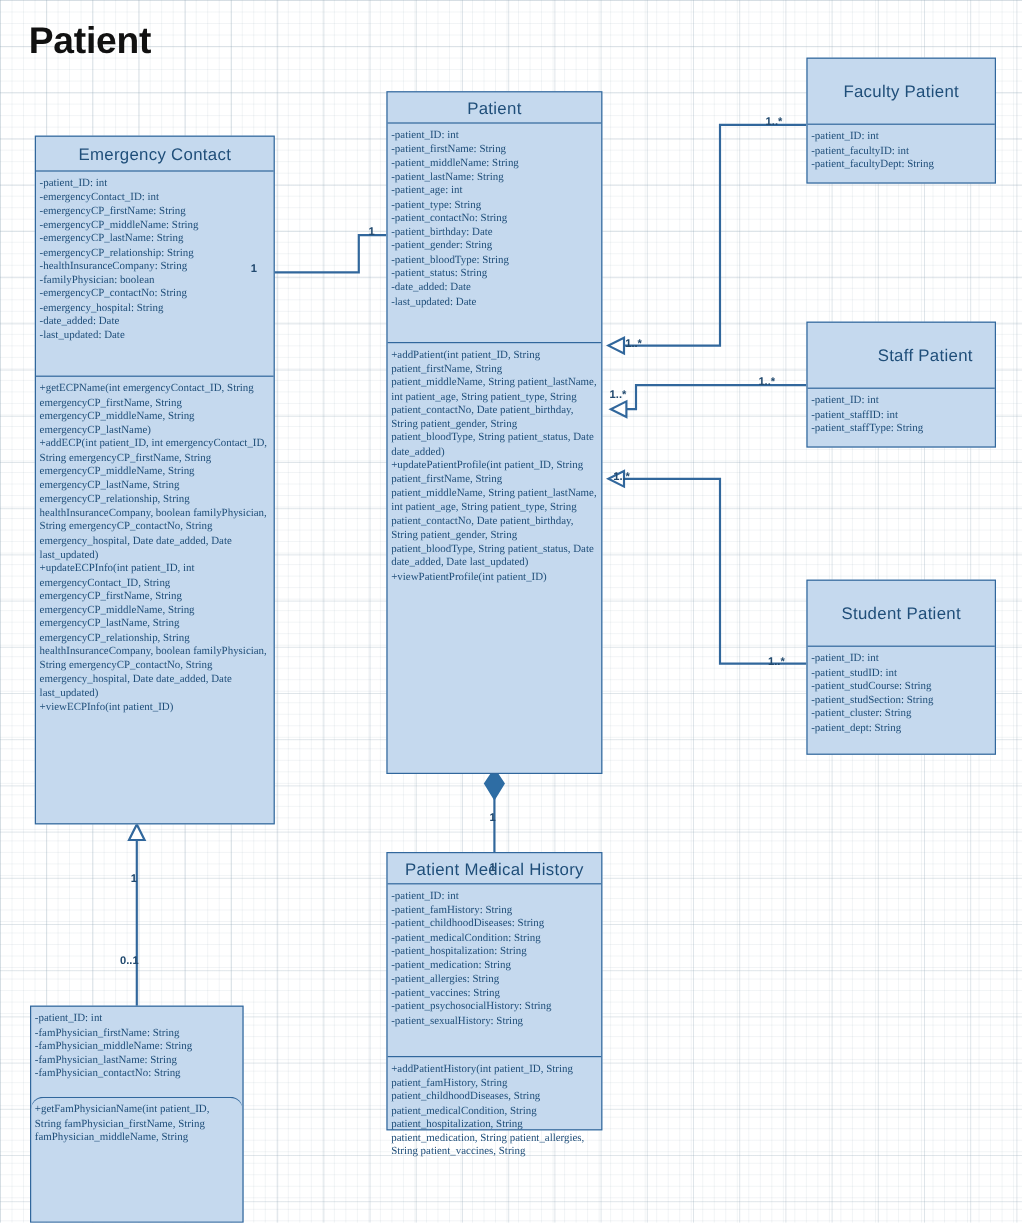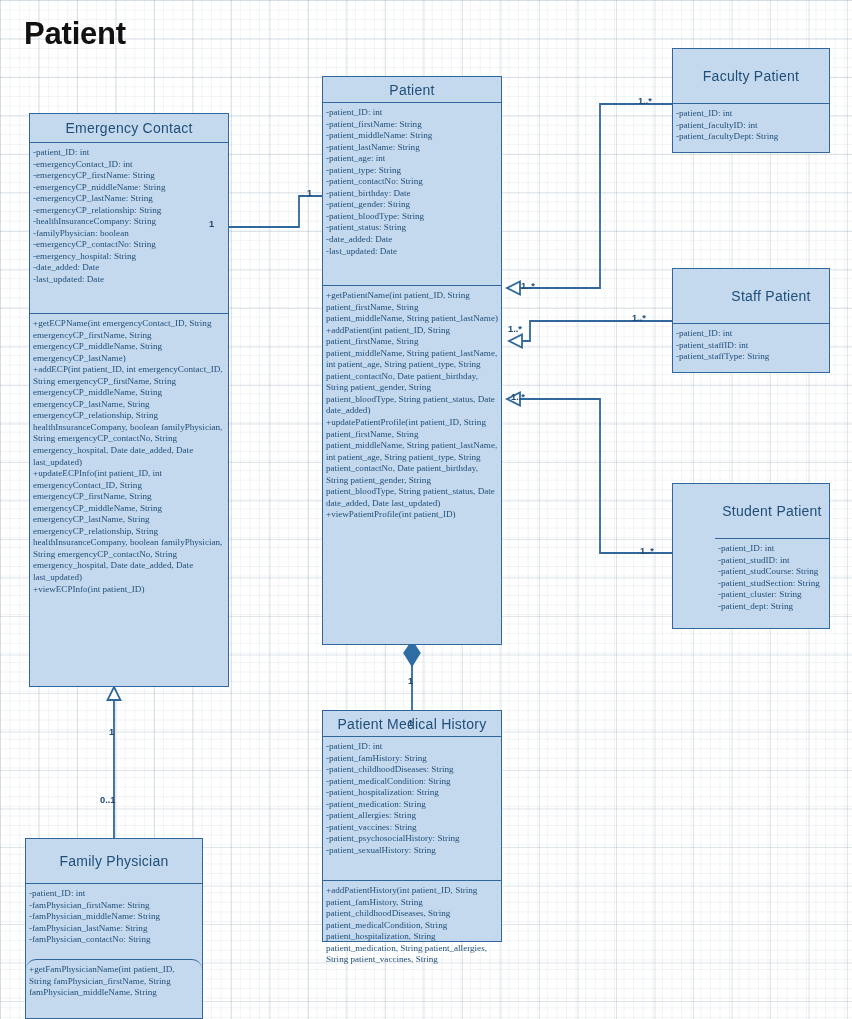--- a/index.html
+++ b/index.html
@@ -141,7 +141,6 @@
     <div>-last_updated: Date</div>
   </div>
   <div class="sec" style="height:360px;">
-    <div>+getPatientName(int patient_ID, String patient_firstName, String patient_middleName, String patient_lastName)</div>
     <div>+addPatient(int patient_ID, String patient_firstName, String patient_middleName, String patient_lastName, int patient_age, String patient_type, String patient_contactNo, Date patient_birthday, String patient_gender, String patient_bloodType, String patient_status, Date date_added)</div>
     <div>+updatePatientProfile(int patient_ID, String patient_firstName, String patient_middleName, String patient_lastName, int patient_age, String patient_type, String patient_contactNo, Date patient_birthday, String patient_gender, String patient_bloodType, String patient_status, Date date_added, Date last_updated)</div>
     <div>+viewPatientProfile(int patient_ID)</div>

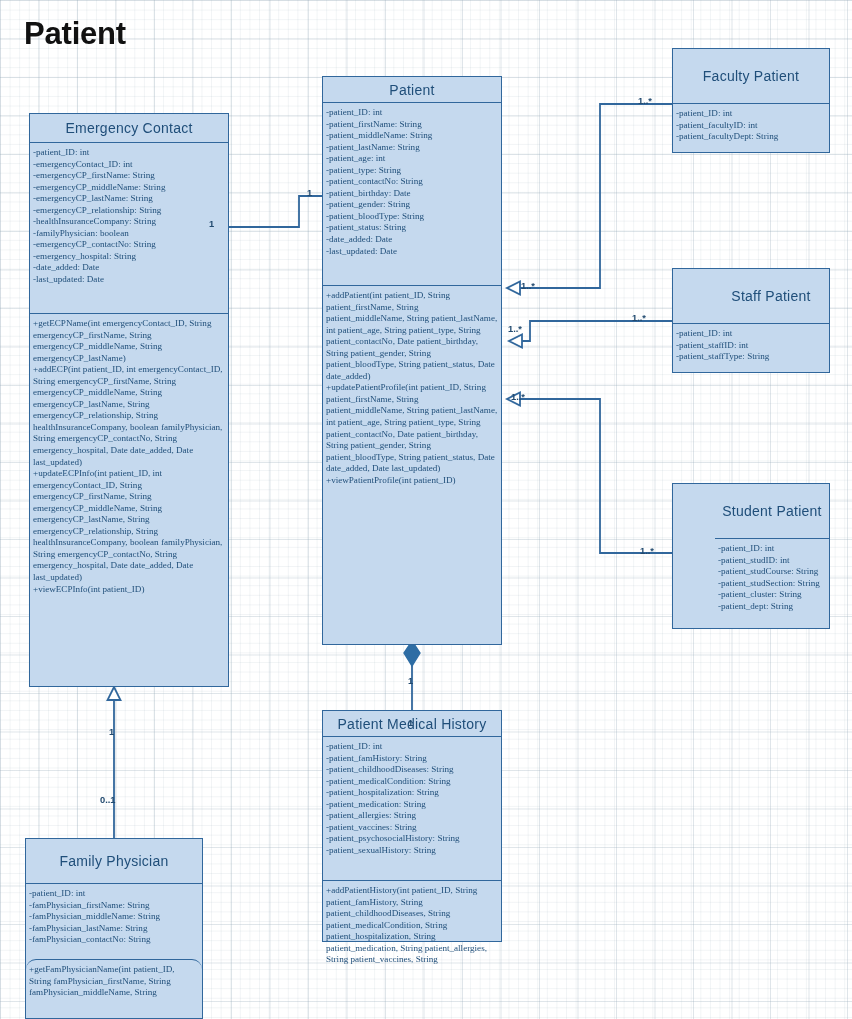--- a/index.html
+++ b/index.html
@@ -165,7 +165,7 @@
   </div>
 </div>
 
-<div class="cls" style="left:672px;top:483px;width:158px;height:146px;padding-left:42px;">
+<div class="cls" style="left:672px;top:483px;width:158px;height:146px;">
   <div class="hdr" style="height:55px;">Student Patient</div>
   <div class="sec" style="height:89px;">
     <div>-patient_ID: int</div>

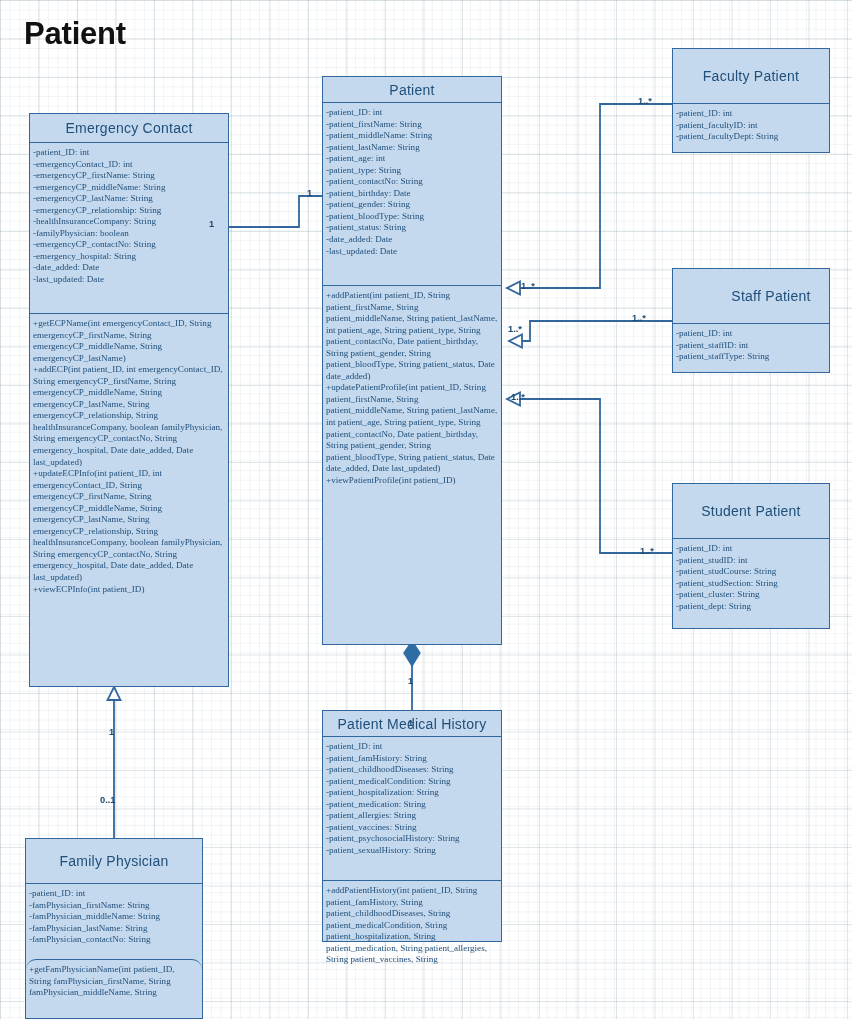--- a/index.html
+++ b/index.html
@@ -197,7 +197,6 @@
 </div>
 
 <div class="cls" style="left:25px;top:838px;width:178px;height:181px;">
-  <div class="hdr" style="height:45px;">Family Physician</div>
   <div class="sec" style="height:75px;">
     <div>-patient_ID: int</div>
     <div>-famPhysician_firstName: String</div>

